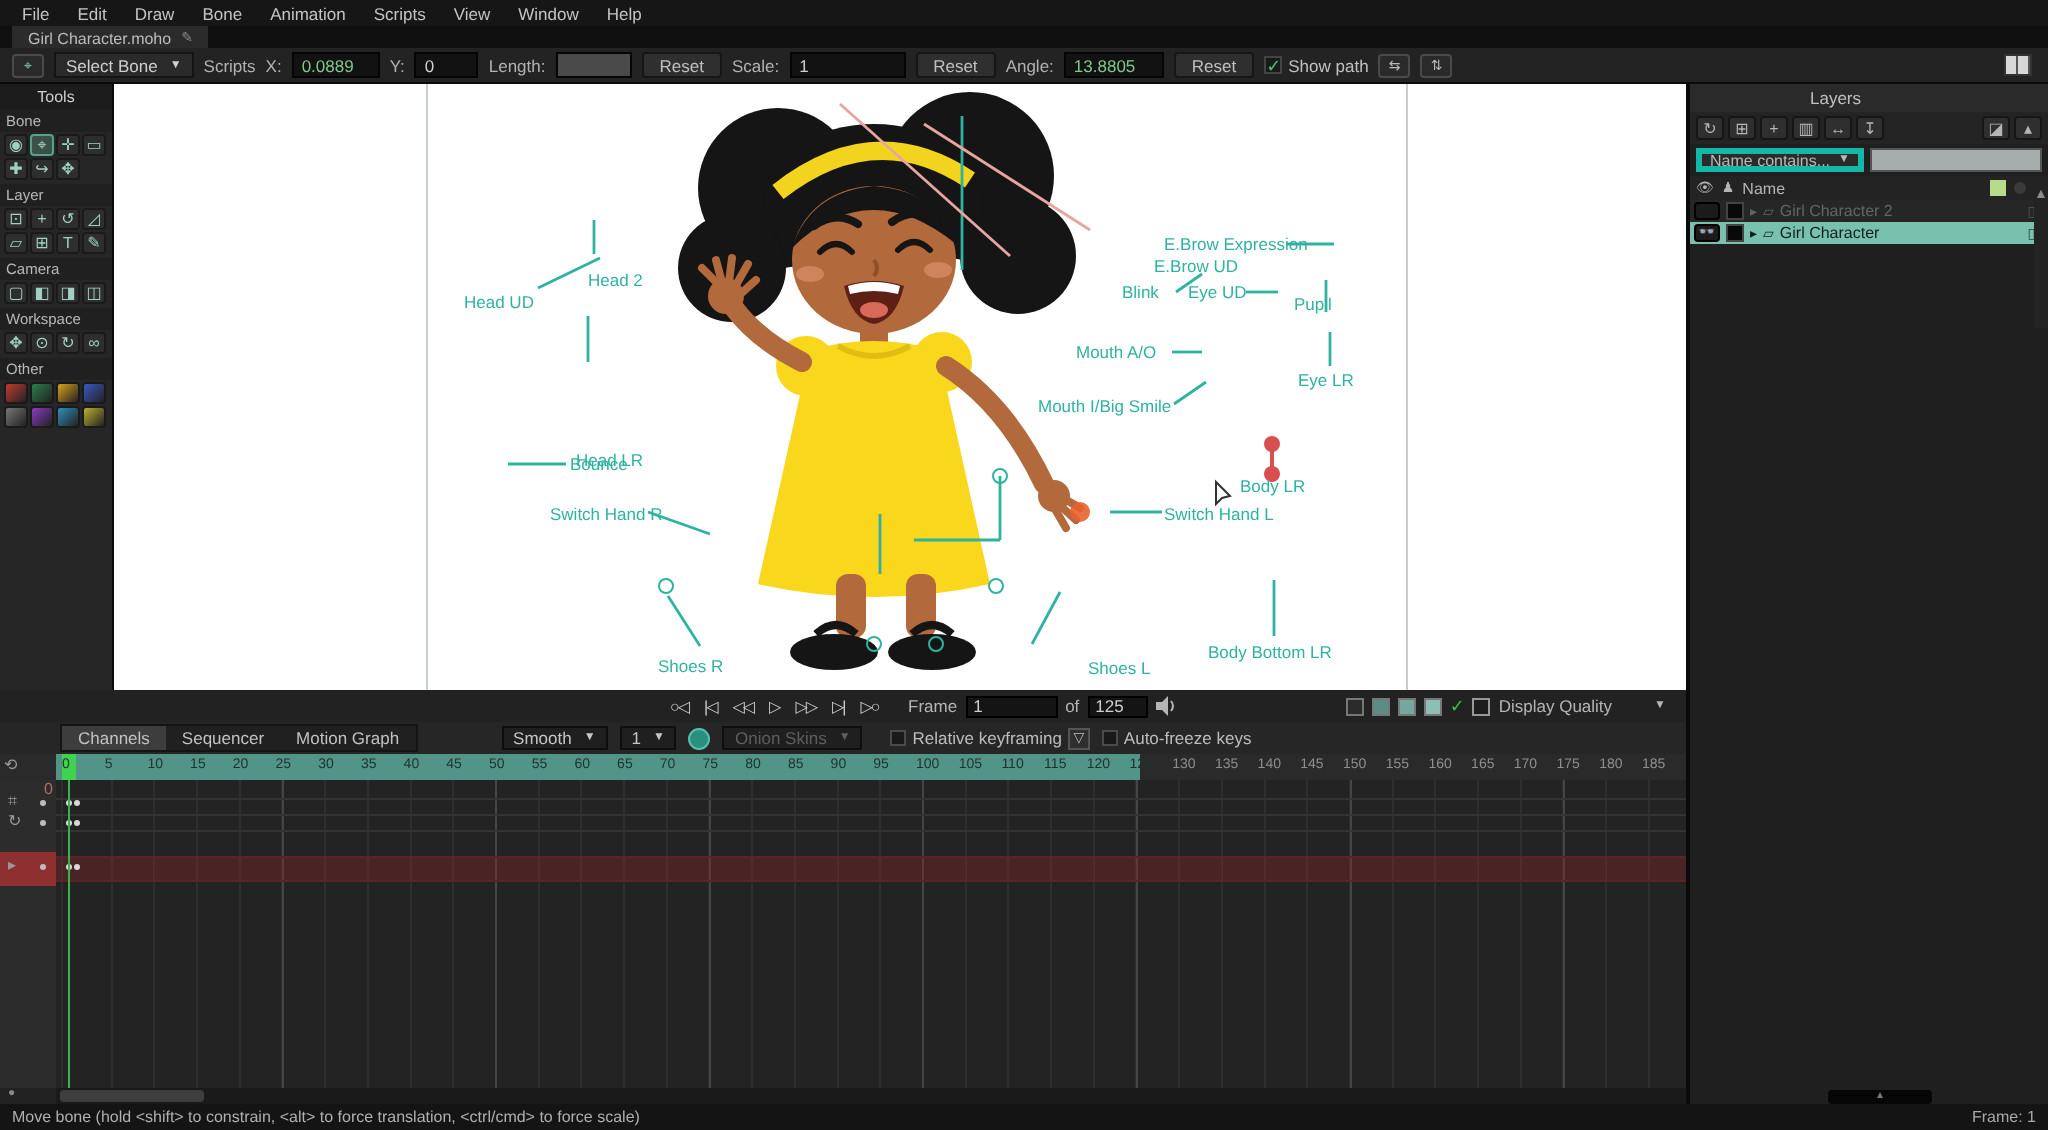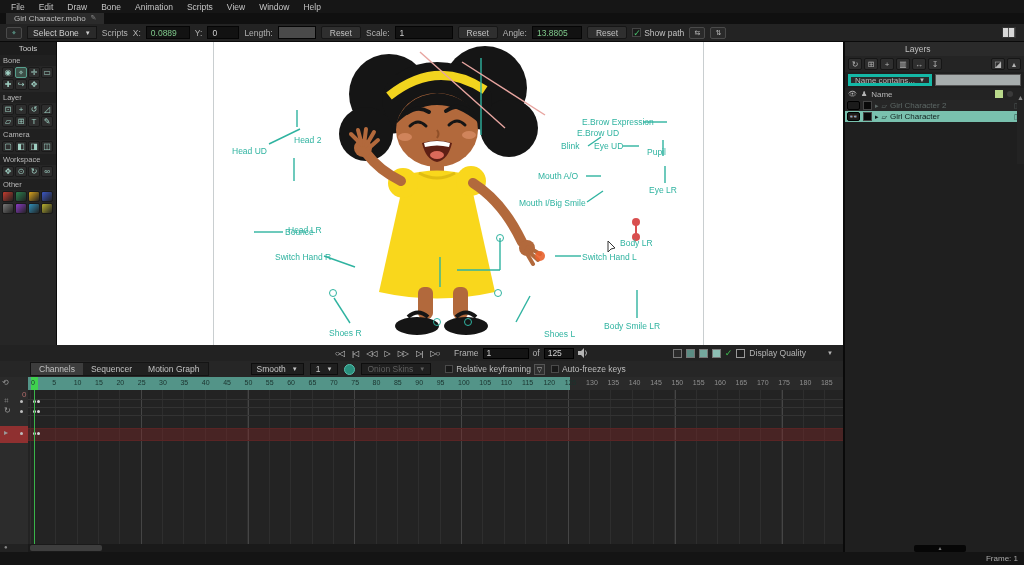--- a/index.html
+++ b/index.html
@@ -16,7 +16,7 @@
   
   .tabbar { position:absolute; left:0; top:13px; width:1024px; height:11px; background:#101010; }
   .doc-tab { position:absolute; left:6px; top:0; height:11px; background:#2b2b2b; color:#bdbdbd;
-             font-size:8px; padding:1px 8px 0 8px; display:flex; gap:5px; align-items:flex-start; }
+             font-size:8px; padding:1px 8px 0 8px; display:flex; gap:5px; align-items:center; }
 
   
   .toolbar { position:absolute; left:0; top:24px; width:1024px; height:18px; background:#232323;

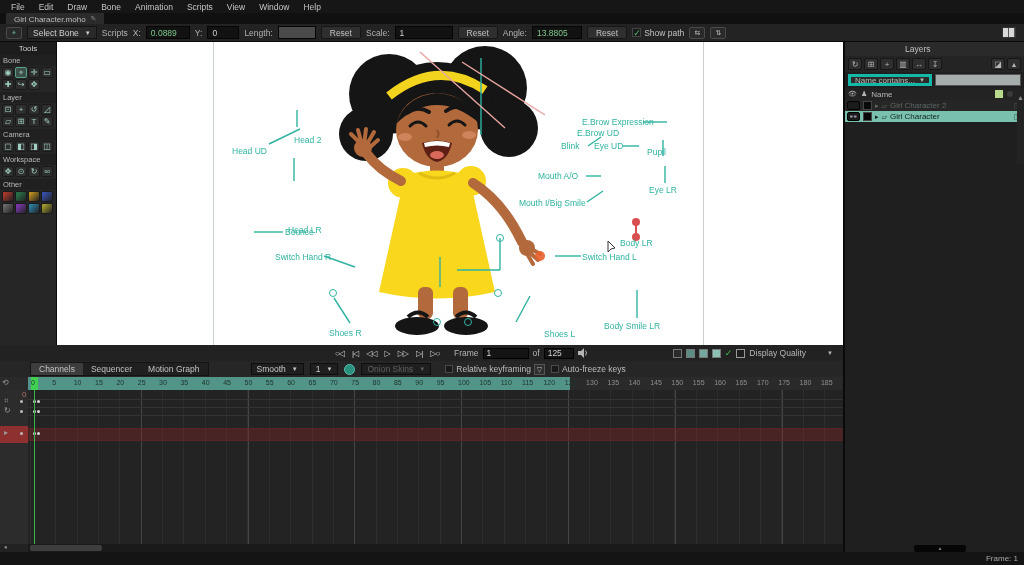--- a/index.html
+++ b/index.html
@@ -359,7 +359,7 @@
         <div class="bone-label" style="left: 563px; top: 196px;">Body LR</div>
         <div class="bone-label" style="left: 525px; top: 210px;">Switch Hand L</div>
         <div class="bone-label" style="left: 487px; top: 287px;">Shoes L</div>
-        <div class="bone-label" style="left: 547px; top: 279px;">Body Smile LR</div>
+        <div class="bone-label" style="left: 547px; top: 279px;">Body Bottom LR</div>
       </div>
   </div>
 

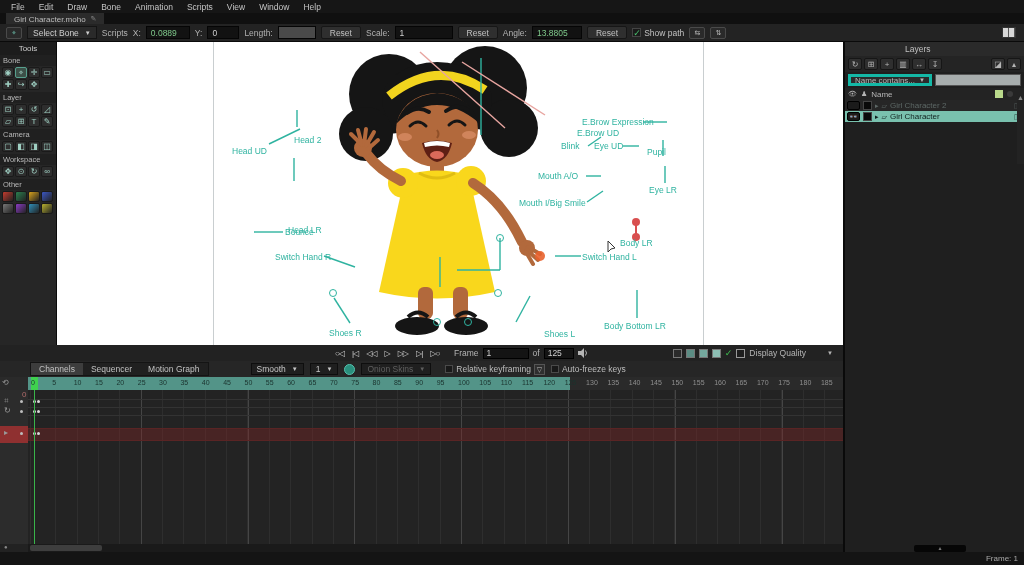--- a/index.html
+++ b/index.html
@@ -556,6 +556,7 @@
 
   <div class="popup-handle">▴</div>
   <div class="statusbar">
+    <span>Move bone (hold &lt;shift&gt; to constrain, &lt;alt&gt; to force translation, &lt;ctrl/cmd&gt; to force scale)</span>
     <span class="status-frame">Frame: 1</span>
   </div>
 </div>

